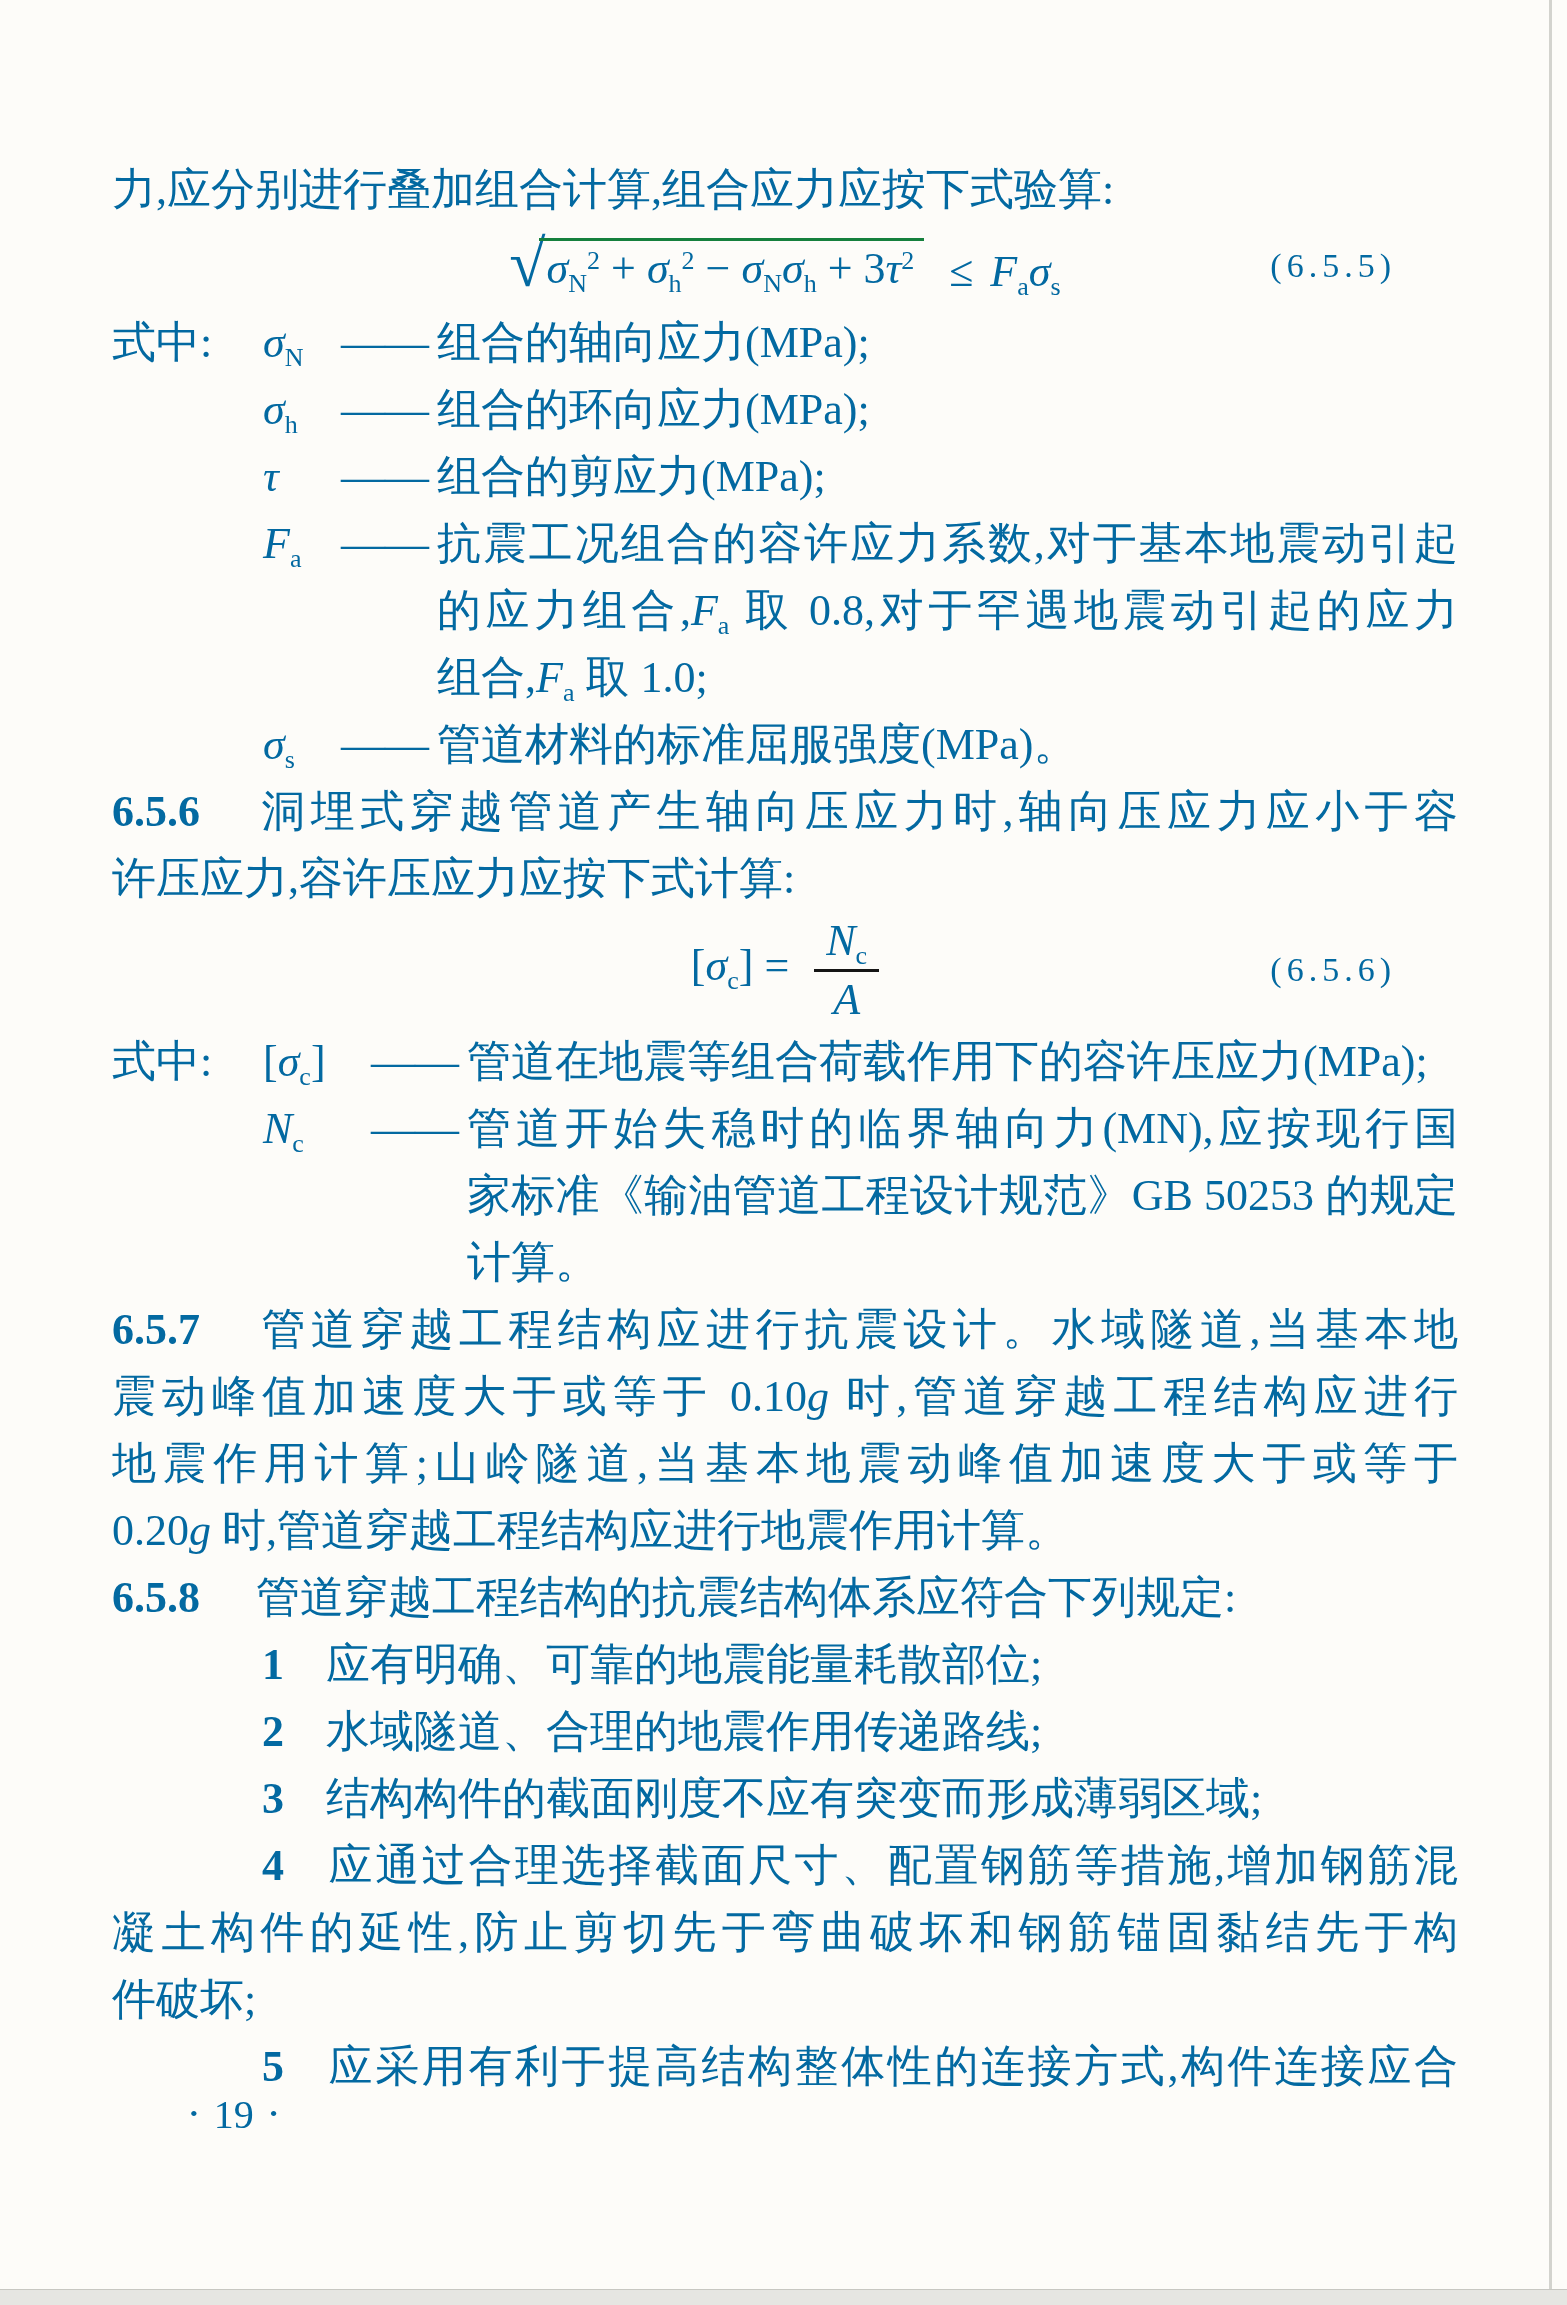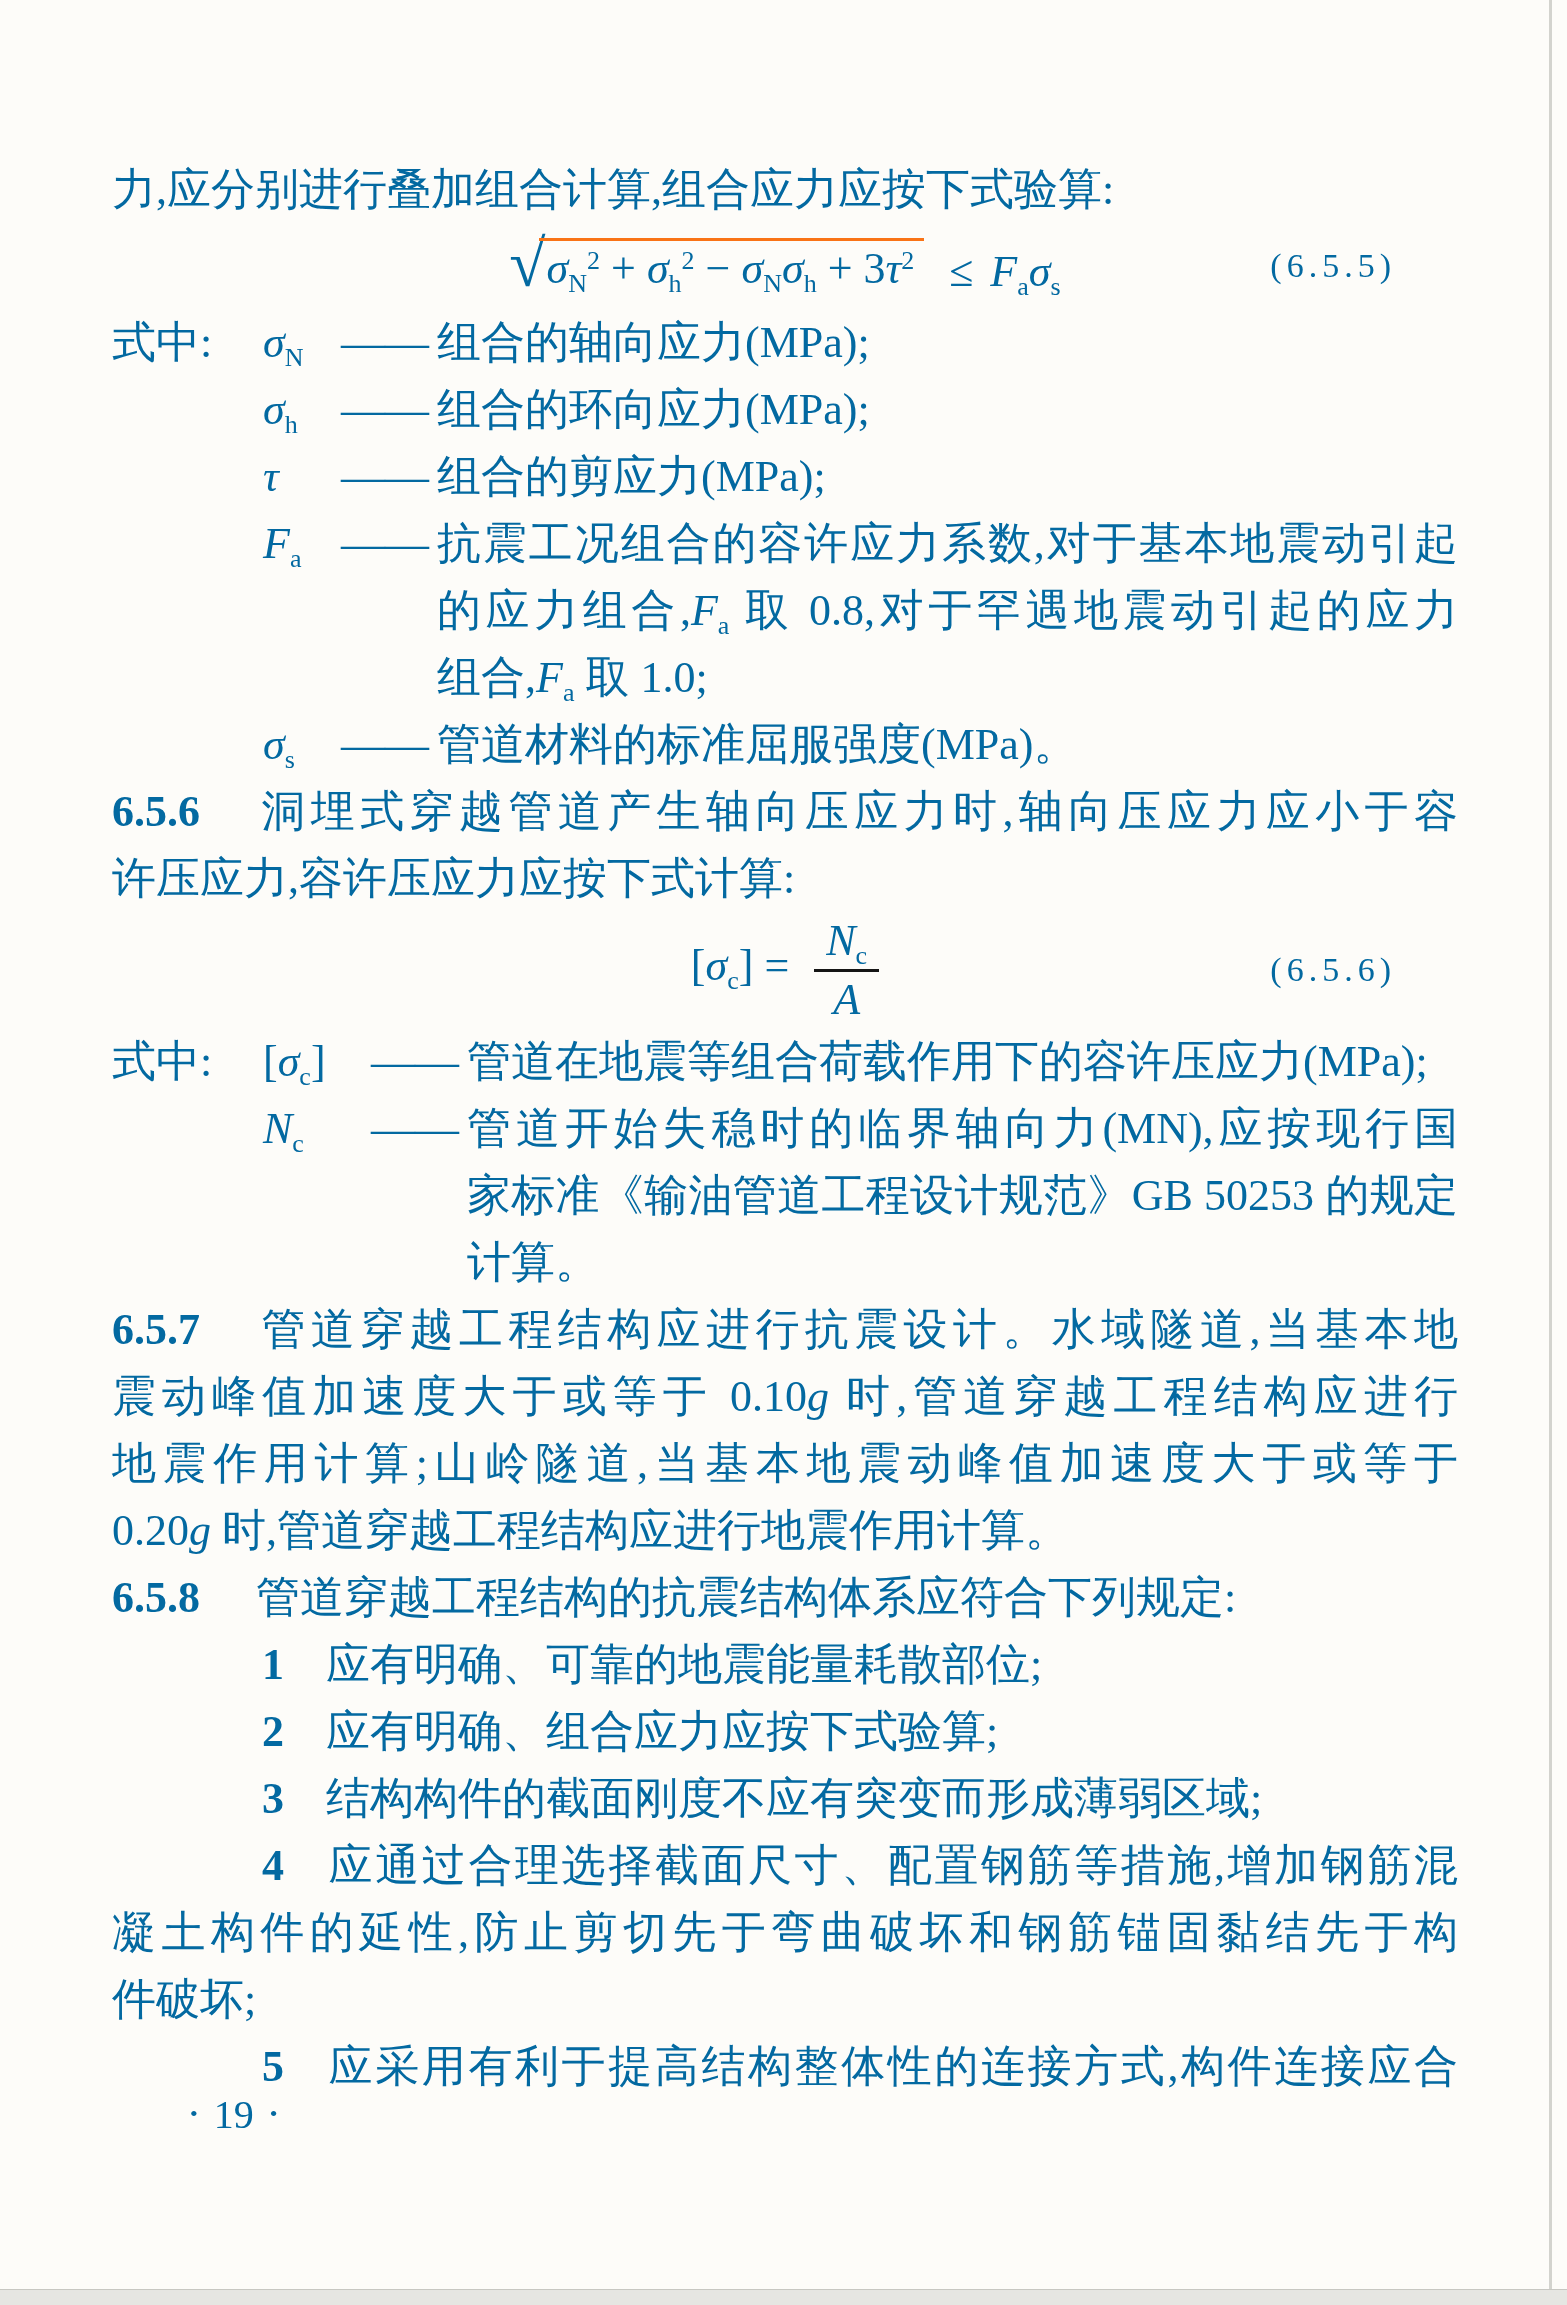--- a/index.html
+++ b/index.html
@@ -25,7 +25,7 @@
   .math{font-size:44px;line-height:1;white-space:nowrap;}
   .sqrt{display:inline-flex;align-items:flex-start;}
   .rad{font-size:66px;line-height:52px;margin-right:-7px;}
-  .radicand{border-top:3px solid #f97316;padding:6px 10px 0 8px;}
+  .radicand{border-top:3px solid #15803d;padding:6px 10px 0 8px;}
   .rel{margin:0 6px 0 14px;}
   .frac{display:inline-flex;flex-direction:column;text-align:center;vertical-align:middle;margin-left:14px;}
   .frac .num{border-bottom:3px solid #151515;padding:0 12px 6px;}

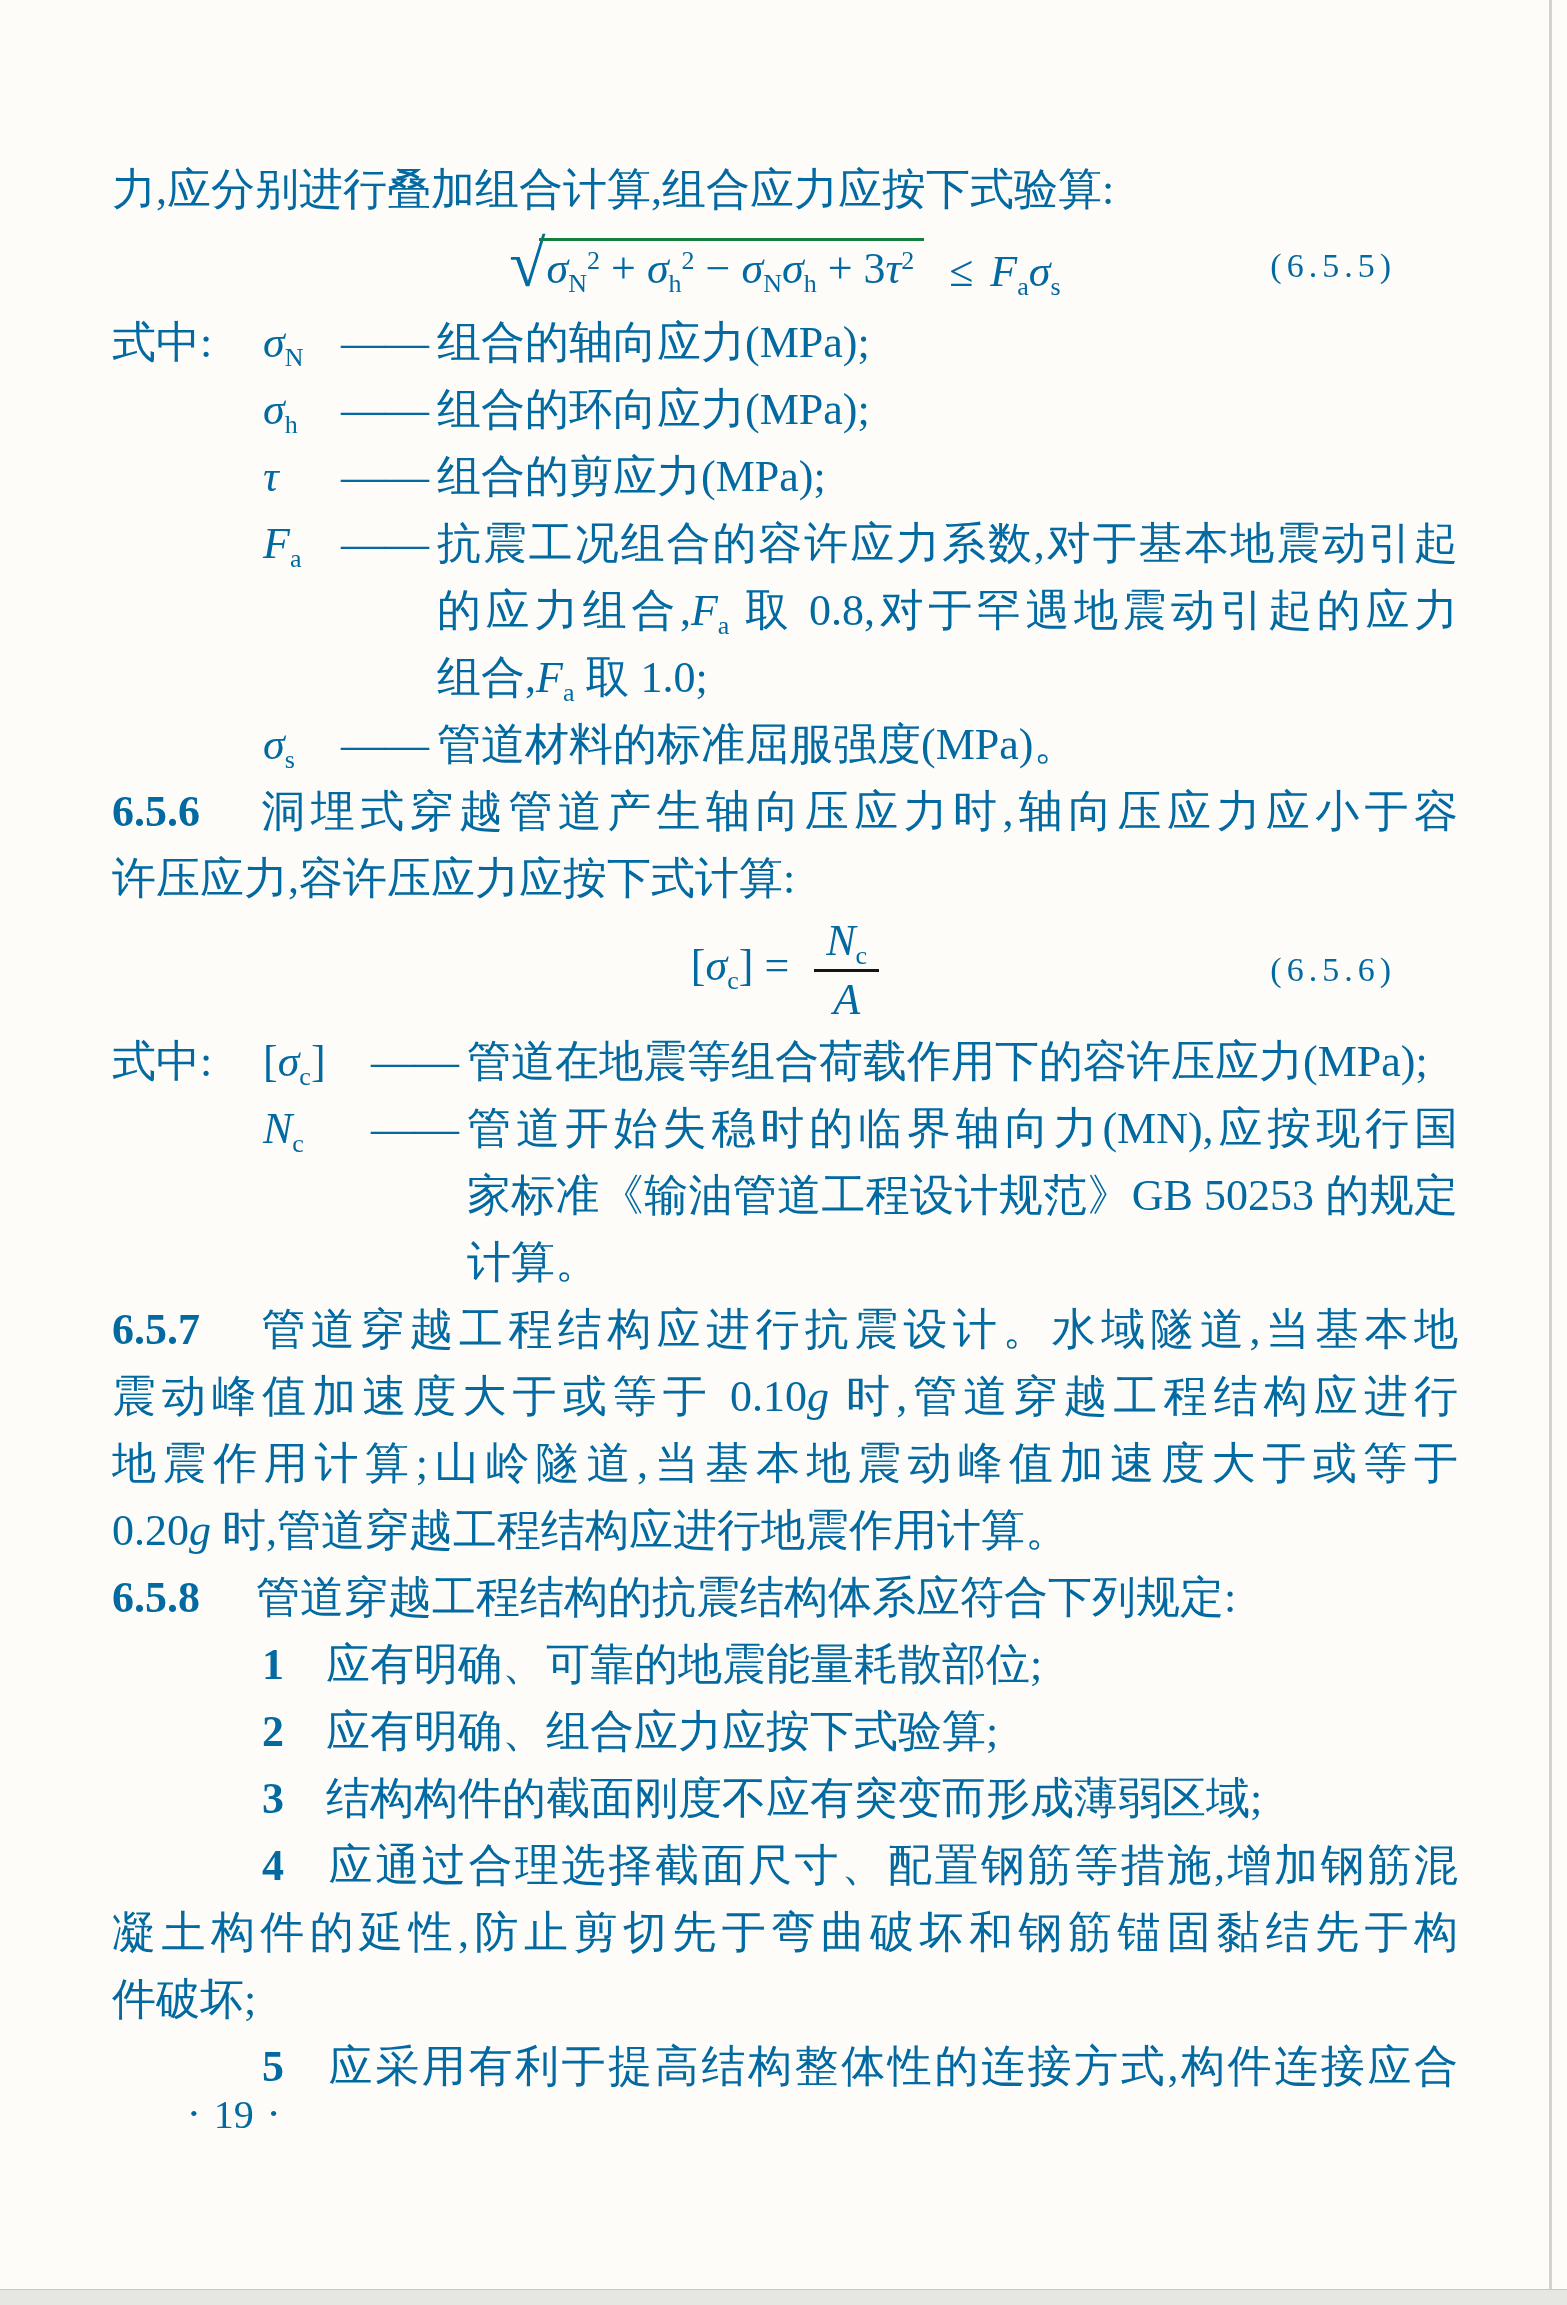--- a/index.html
+++ b/index.html
@@ -159,7 +159,7 @@
 
     <div>
       <div class="ln"><b class="inum">1</b><span>应有明确、可靠的地震能量耗散部位;</span></div>
-      <div class="ln"><b class="inum">2</b><span>应有明确、组合应力应按下式验算;</span></div>
+      <div class="ln"><b class="inum">2</b><span>水域隧道、合理的地震作用传递路线;</span></div>
       <div class="ln"><b class="inum">3</b><span>结构构件的截面刚度不应有突变而形成薄弱区域;</span></div>
       <div>
         <div class="ln j"><b class="inum">4</b><span>应通过合理选择截面尺寸、配置钢筋等措施,增加钢筋混</span></div>

